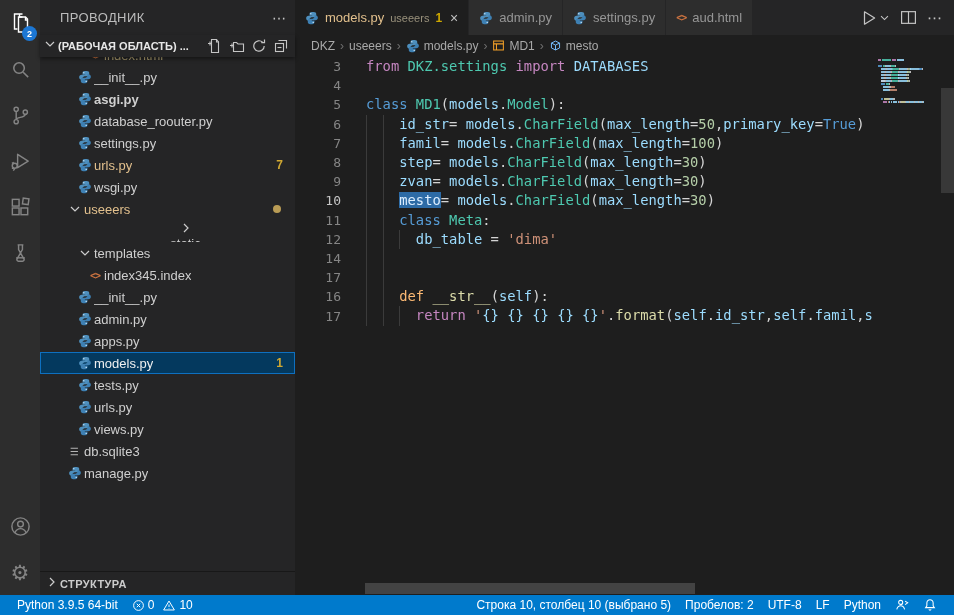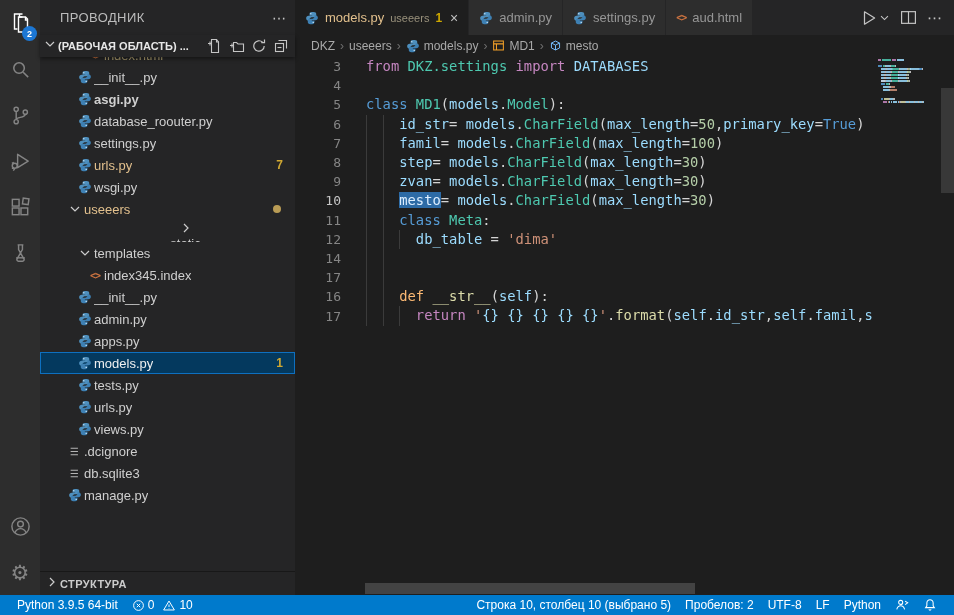--- a/index.html
+++ b/index.html
@@ -414,16 +414,6 @@
                 </svg>
               </span>
             </span>
-            <span class="lbl">.dcignore</span>
-          </div>
-          <div class="trow" style="padding-left: 26px;">
-            <span class="slot">
-              <span style="display: inline-flex; align-items: center;">
-                <svg width="13" height="13" viewBox="0 0 16 16" stroke="#b5b5b5" stroke-width="1.3">
-                  <path d="M2 4h9M2 8h9M2 12h9"></path>
-                </svg>
-              </span>
-            </span>
             <span class="lbl">db.sqlite3</span>
           </div>
           <div class="trow" style="padding-left: 26px;">

